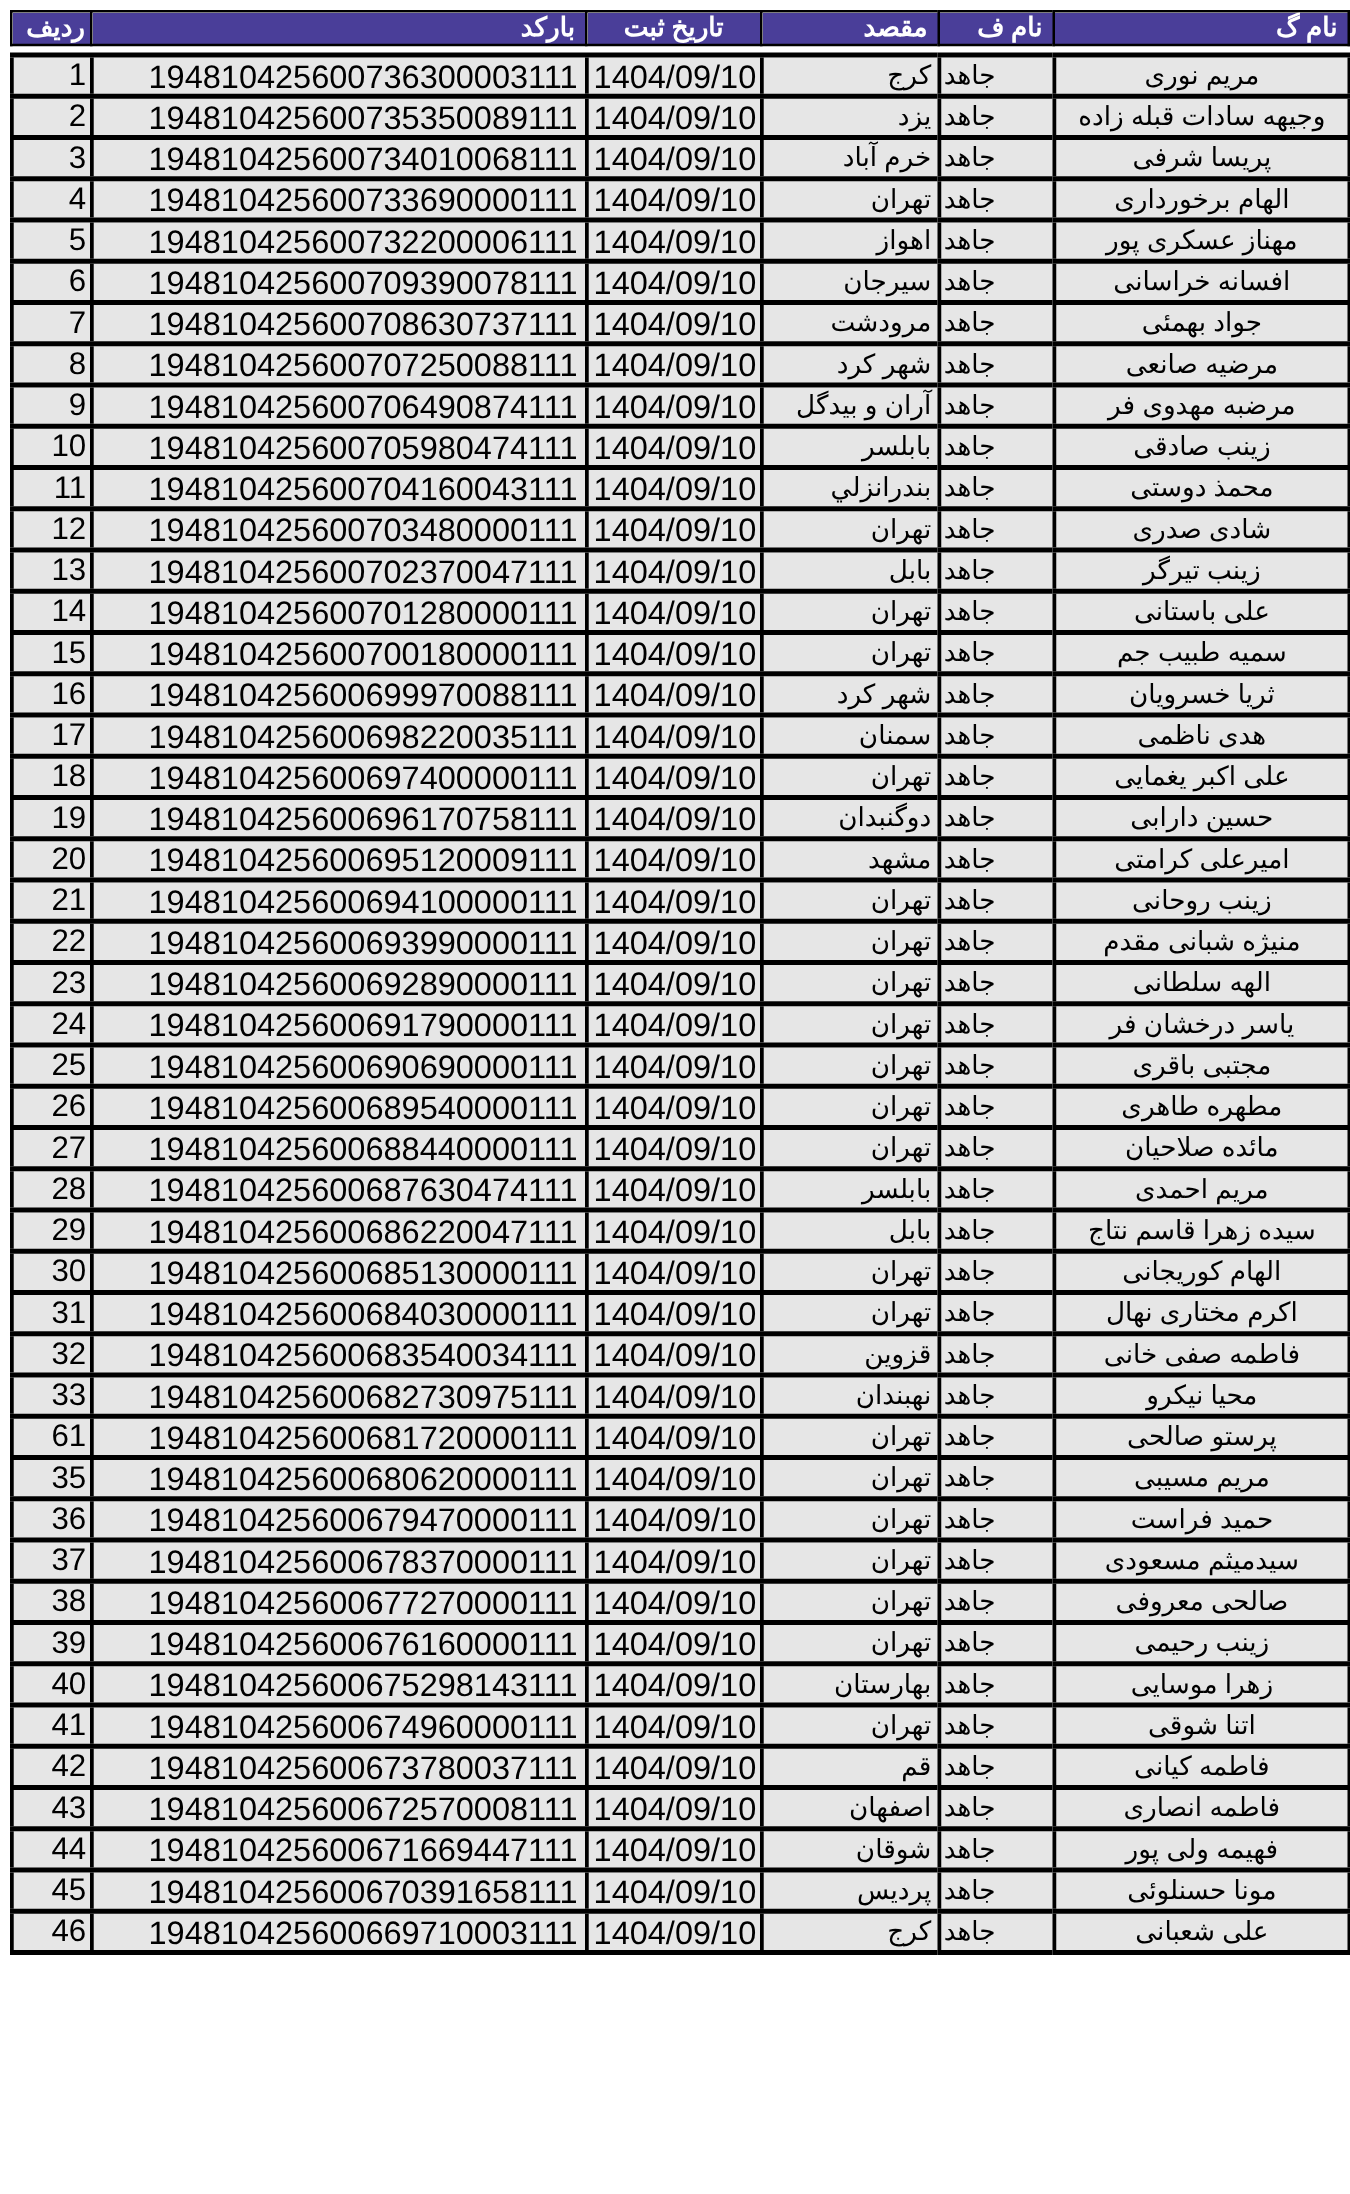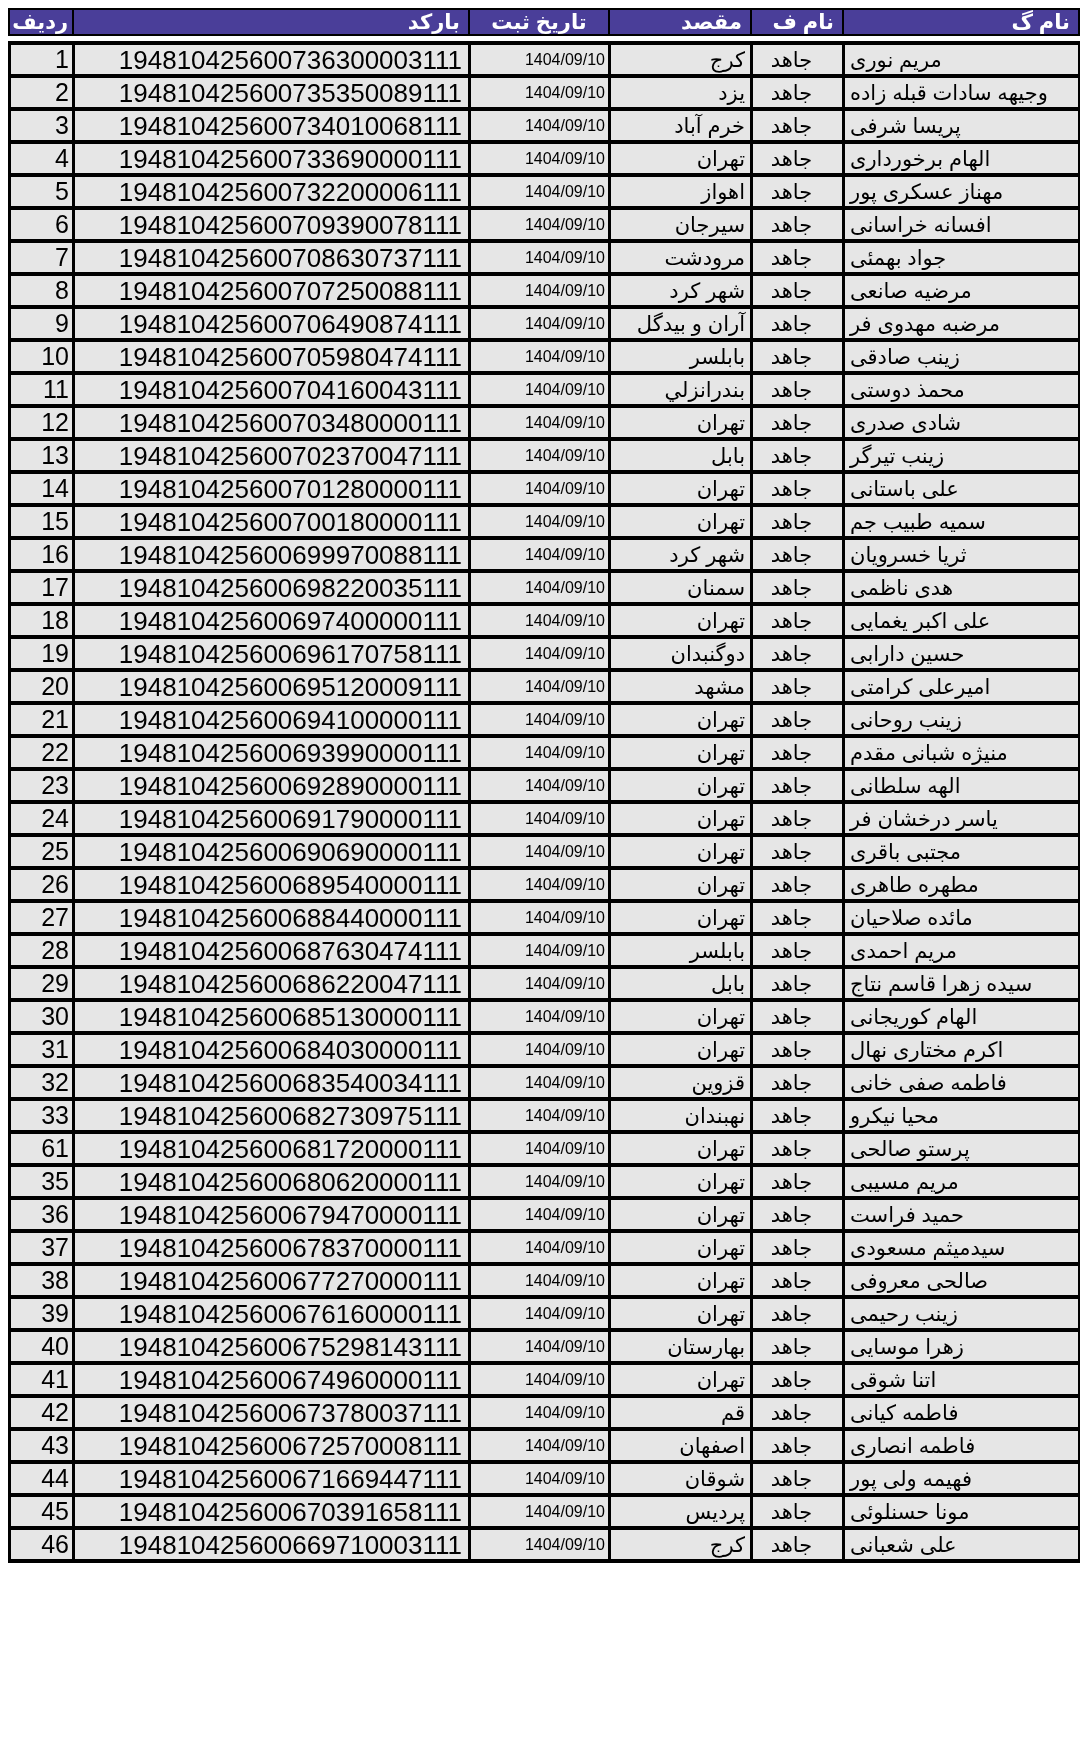--- a/index.html
+++ b/index.html
@@ -21,7 +21,7 @@
     border:2px solid var(--border);
     height:16px;font-size:21px;font-weight:bold;
     text-align:right;padding:0 8px;vertical-align:middle;
-    white-space:nowrap;overflow:hidden;
+    white-space:nowrap;overflow:hidden;font-family:Liberation Serif, serif;
   }
   .hdr-table th.h-date{text-align:center;padding:0 6px;}
   .hdr-table th.h-rowno{padding:0 4px;}

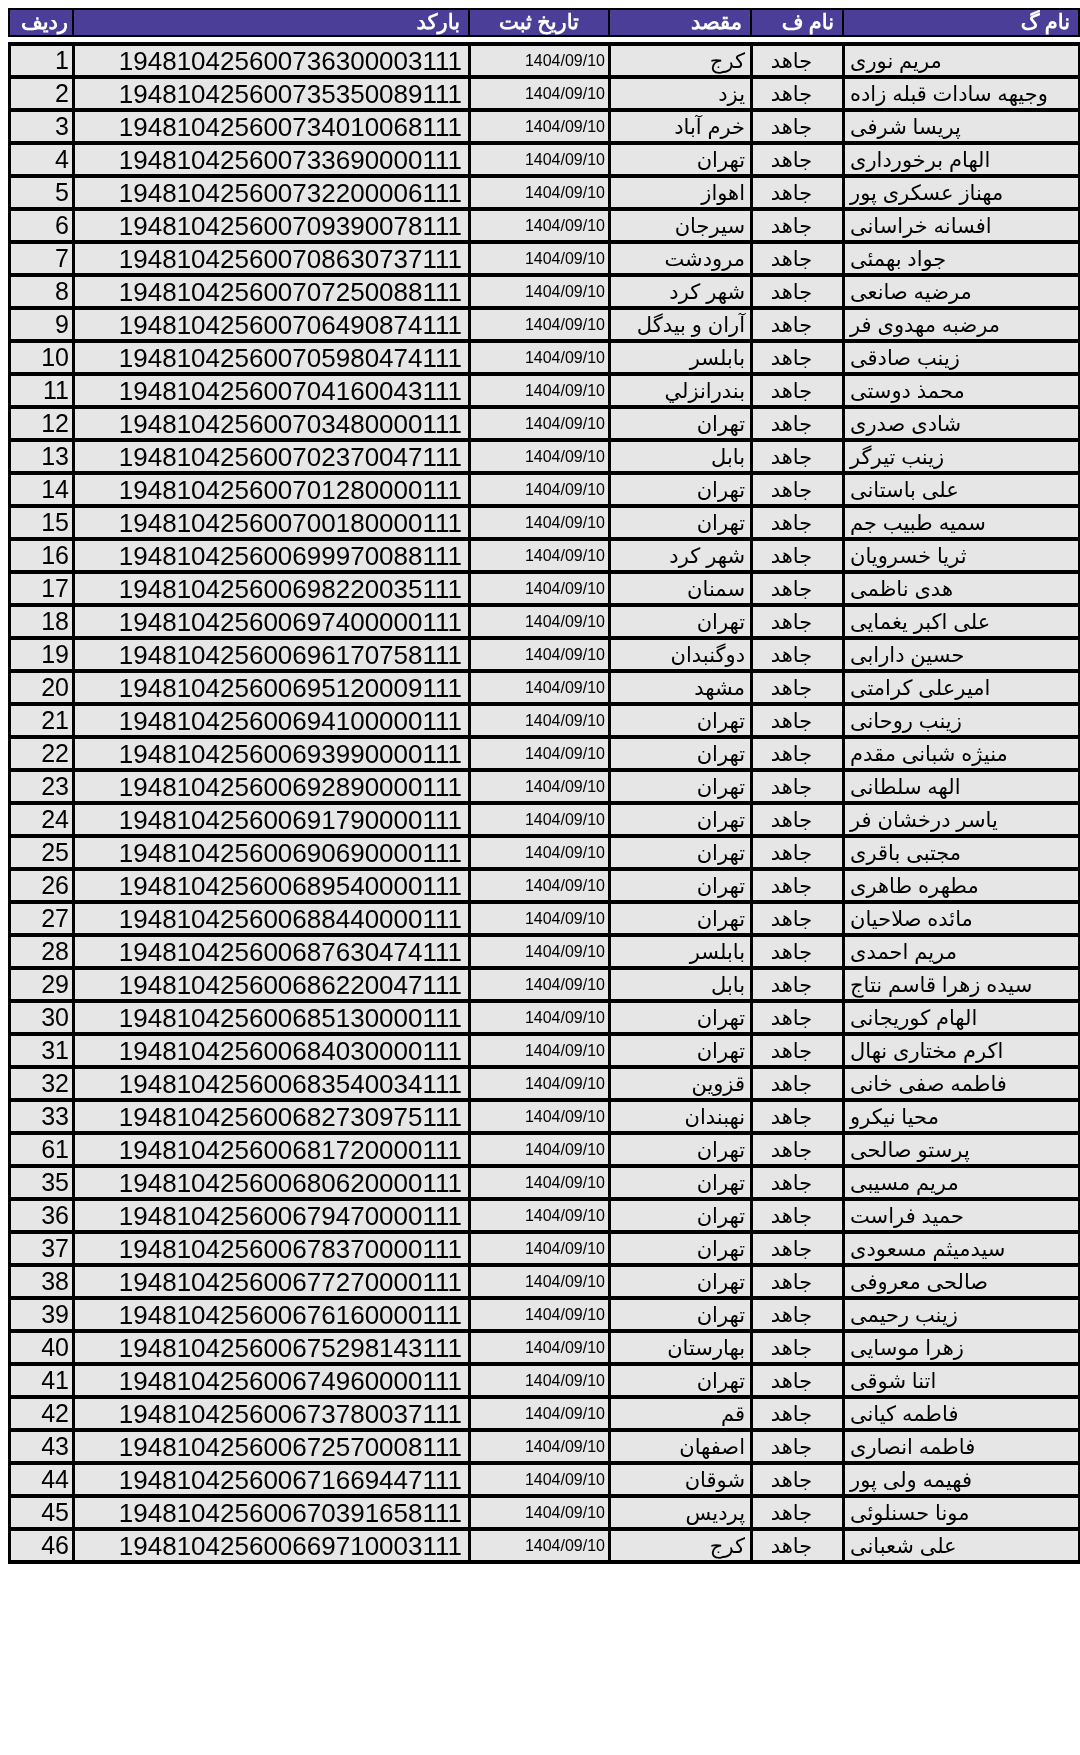--- a/index.html
+++ b/index.html
@@ -38,7 +38,7 @@
   td.c-name{text-align:left;padding:0 5px;}
   td.c-namef{text-align:center;padding:0 14px 0 2px;}
   td.c-dest{text-align:right;padding:0 5px;}
-  td.c-date{direction:ltr;text-align:right;padding:0 3px;font-size:16px;}
+  td.c-date{direction:ltr;text-align:right;padding:0 3px;font-size:26px;}
   td.c-barcode{direction:ltr;text-align:right;padding:0 6px;font-size:26px;letter-spacing:0px;margin-top:44px;}
   td.c-rowno{direction:ltr;text-align:right;padding:0 3px;font-size:25px;}
 </style>

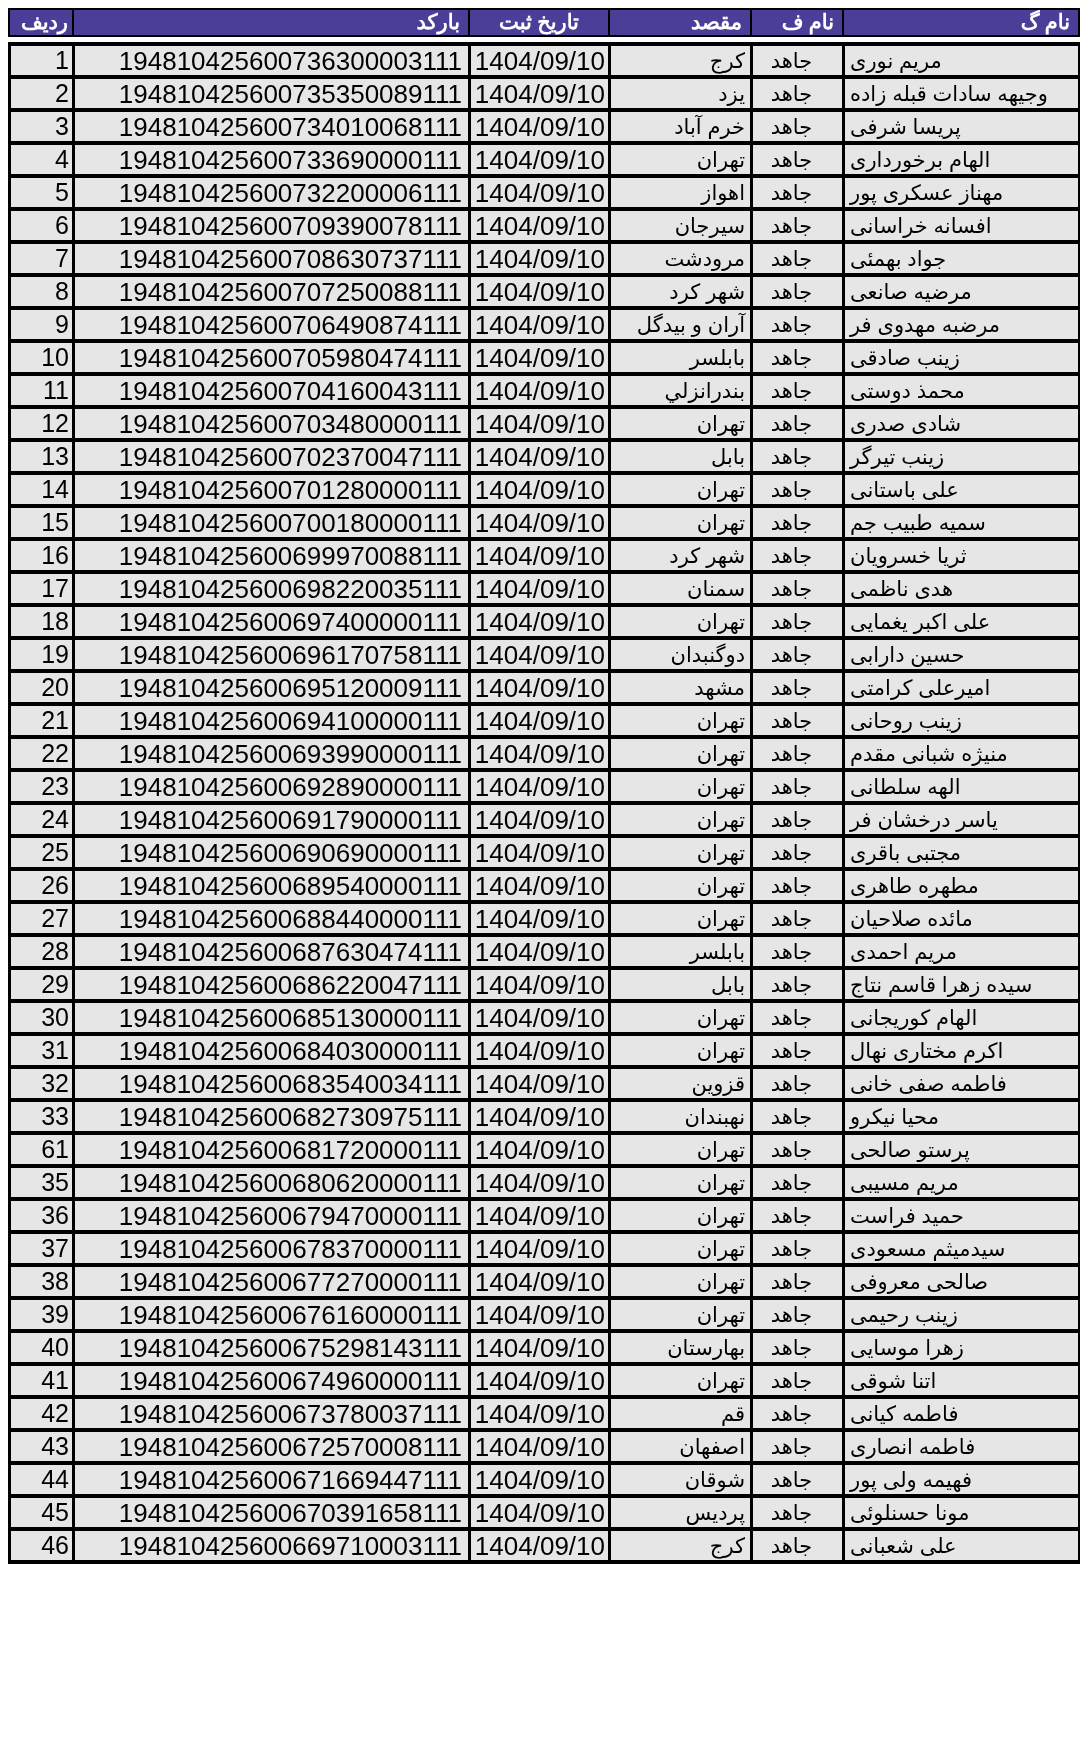--- a/index.html
+++ b/index.html
@@ -36,7 +36,7 @@
     font-size:21px;color:#000;line-height:1;
   }
   td.c-name{text-align:left;padding:0 5px;}
-  td.c-namef{text-align:center;padding:0 14px 0 2px;}
+  td.c-namef{text-align:left;padding:0 14px 0 2px;}
   td.c-dest{text-align:right;padding:0 5px;}
   td.c-date{direction:ltr;text-align:right;padding:0 3px;font-size:26px;}
   td.c-barcode{direction:ltr;text-align:right;padding:0 6px;font-size:26px;letter-spacing:0px;margin-top:44px;}

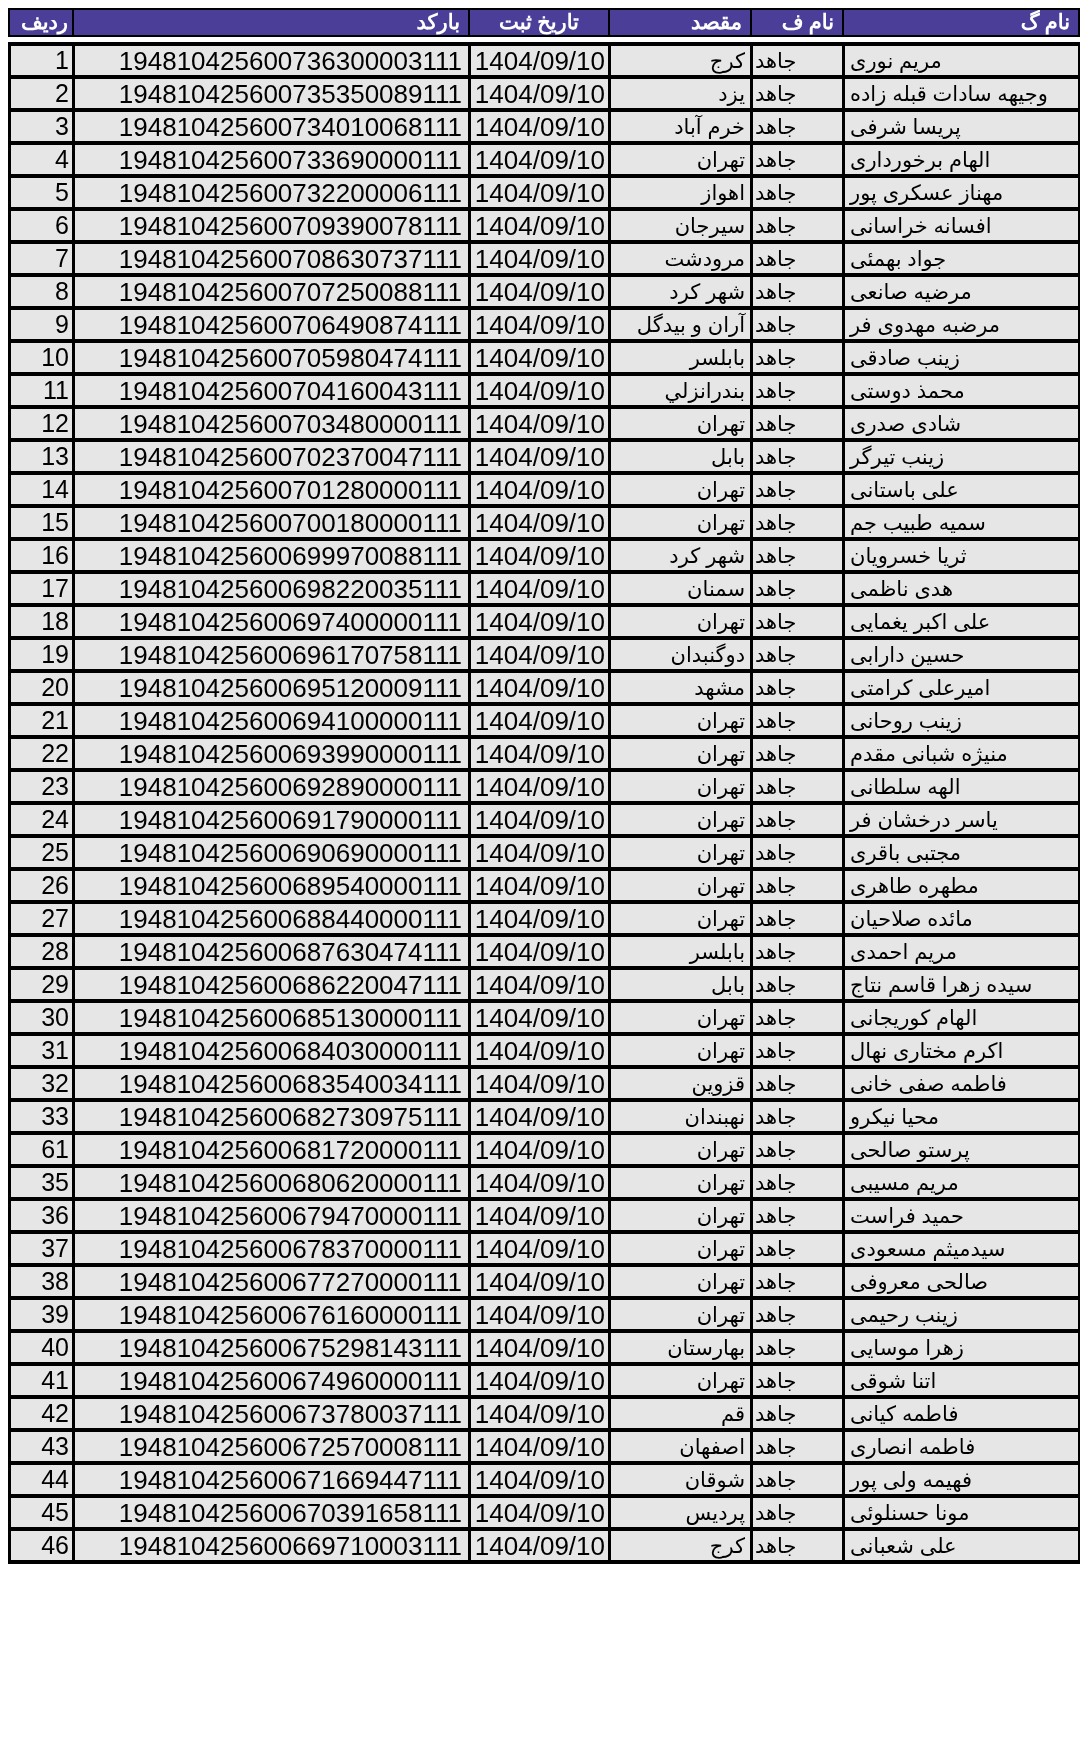--- a/index.html
+++ b/index.html
@@ -35,7 +35,7 @@
     white-space:nowrap;overflow:hidden;
     font-size:21px;color:#000;line-height:1;
   }
-  td.c-name{text-align:left;padding:0 5px;}
+  td.c-name{text-align:center;padding:0 5px;}
   td.c-namef{text-align:left;padding:0 14px 0 2px;}
   td.c-dest{text-align:right;padding:0 5px;}
   td.c-date{direction:ltr;text-align:right;padding:0 3px;font-size:26px;}

